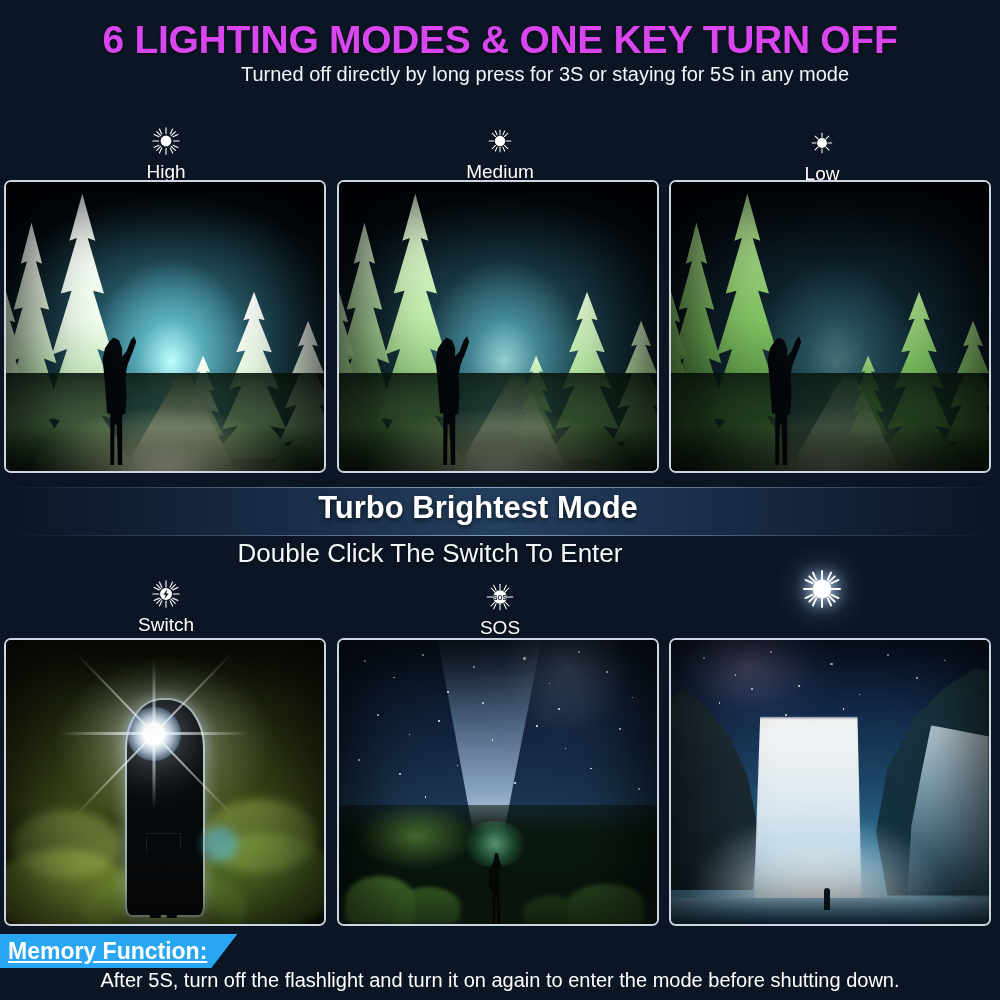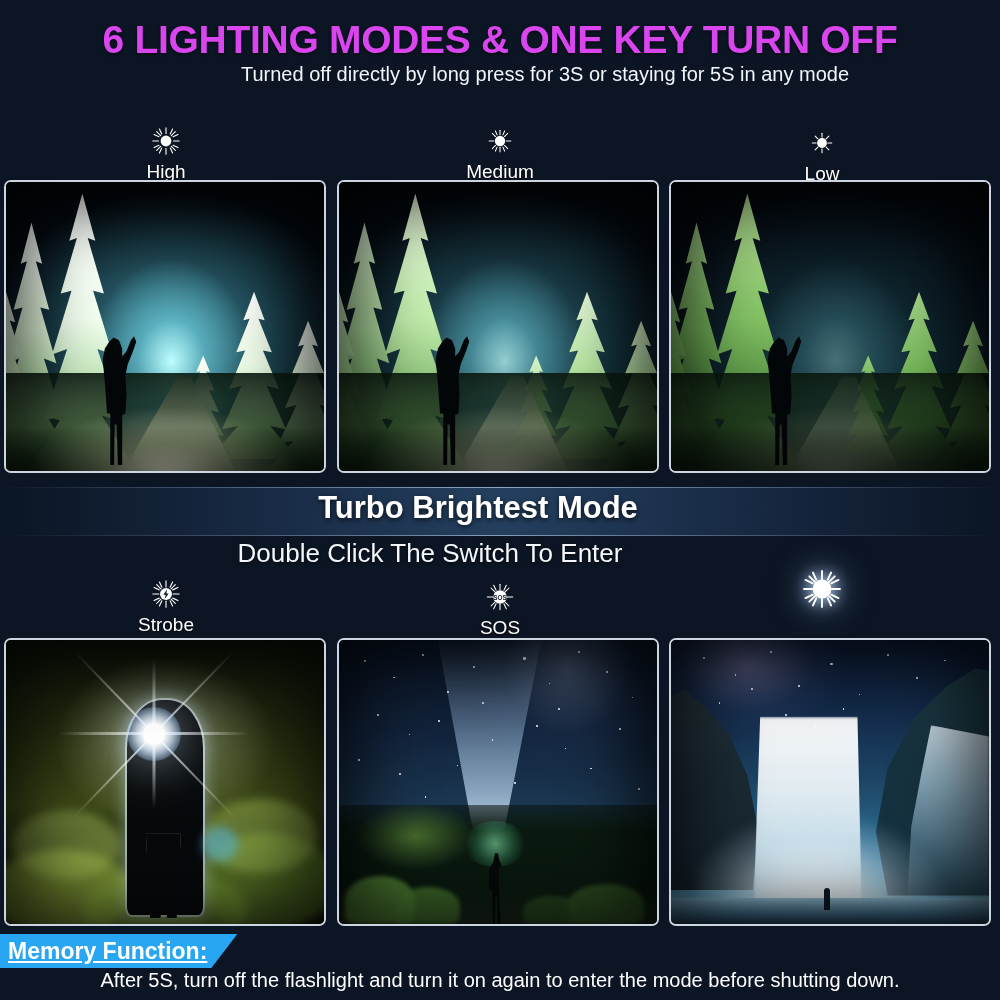--- a/index.html
+++ b/index.html
@@ -397,7 +397,7 @@
         </g>
       </svg>
     </div>
-    <div class="lbl">Strobe</div>
+    <div class="lbl">Switch</div>
   </div>
 
   <div class="mode-head" style="left:400px; top:578px;">

